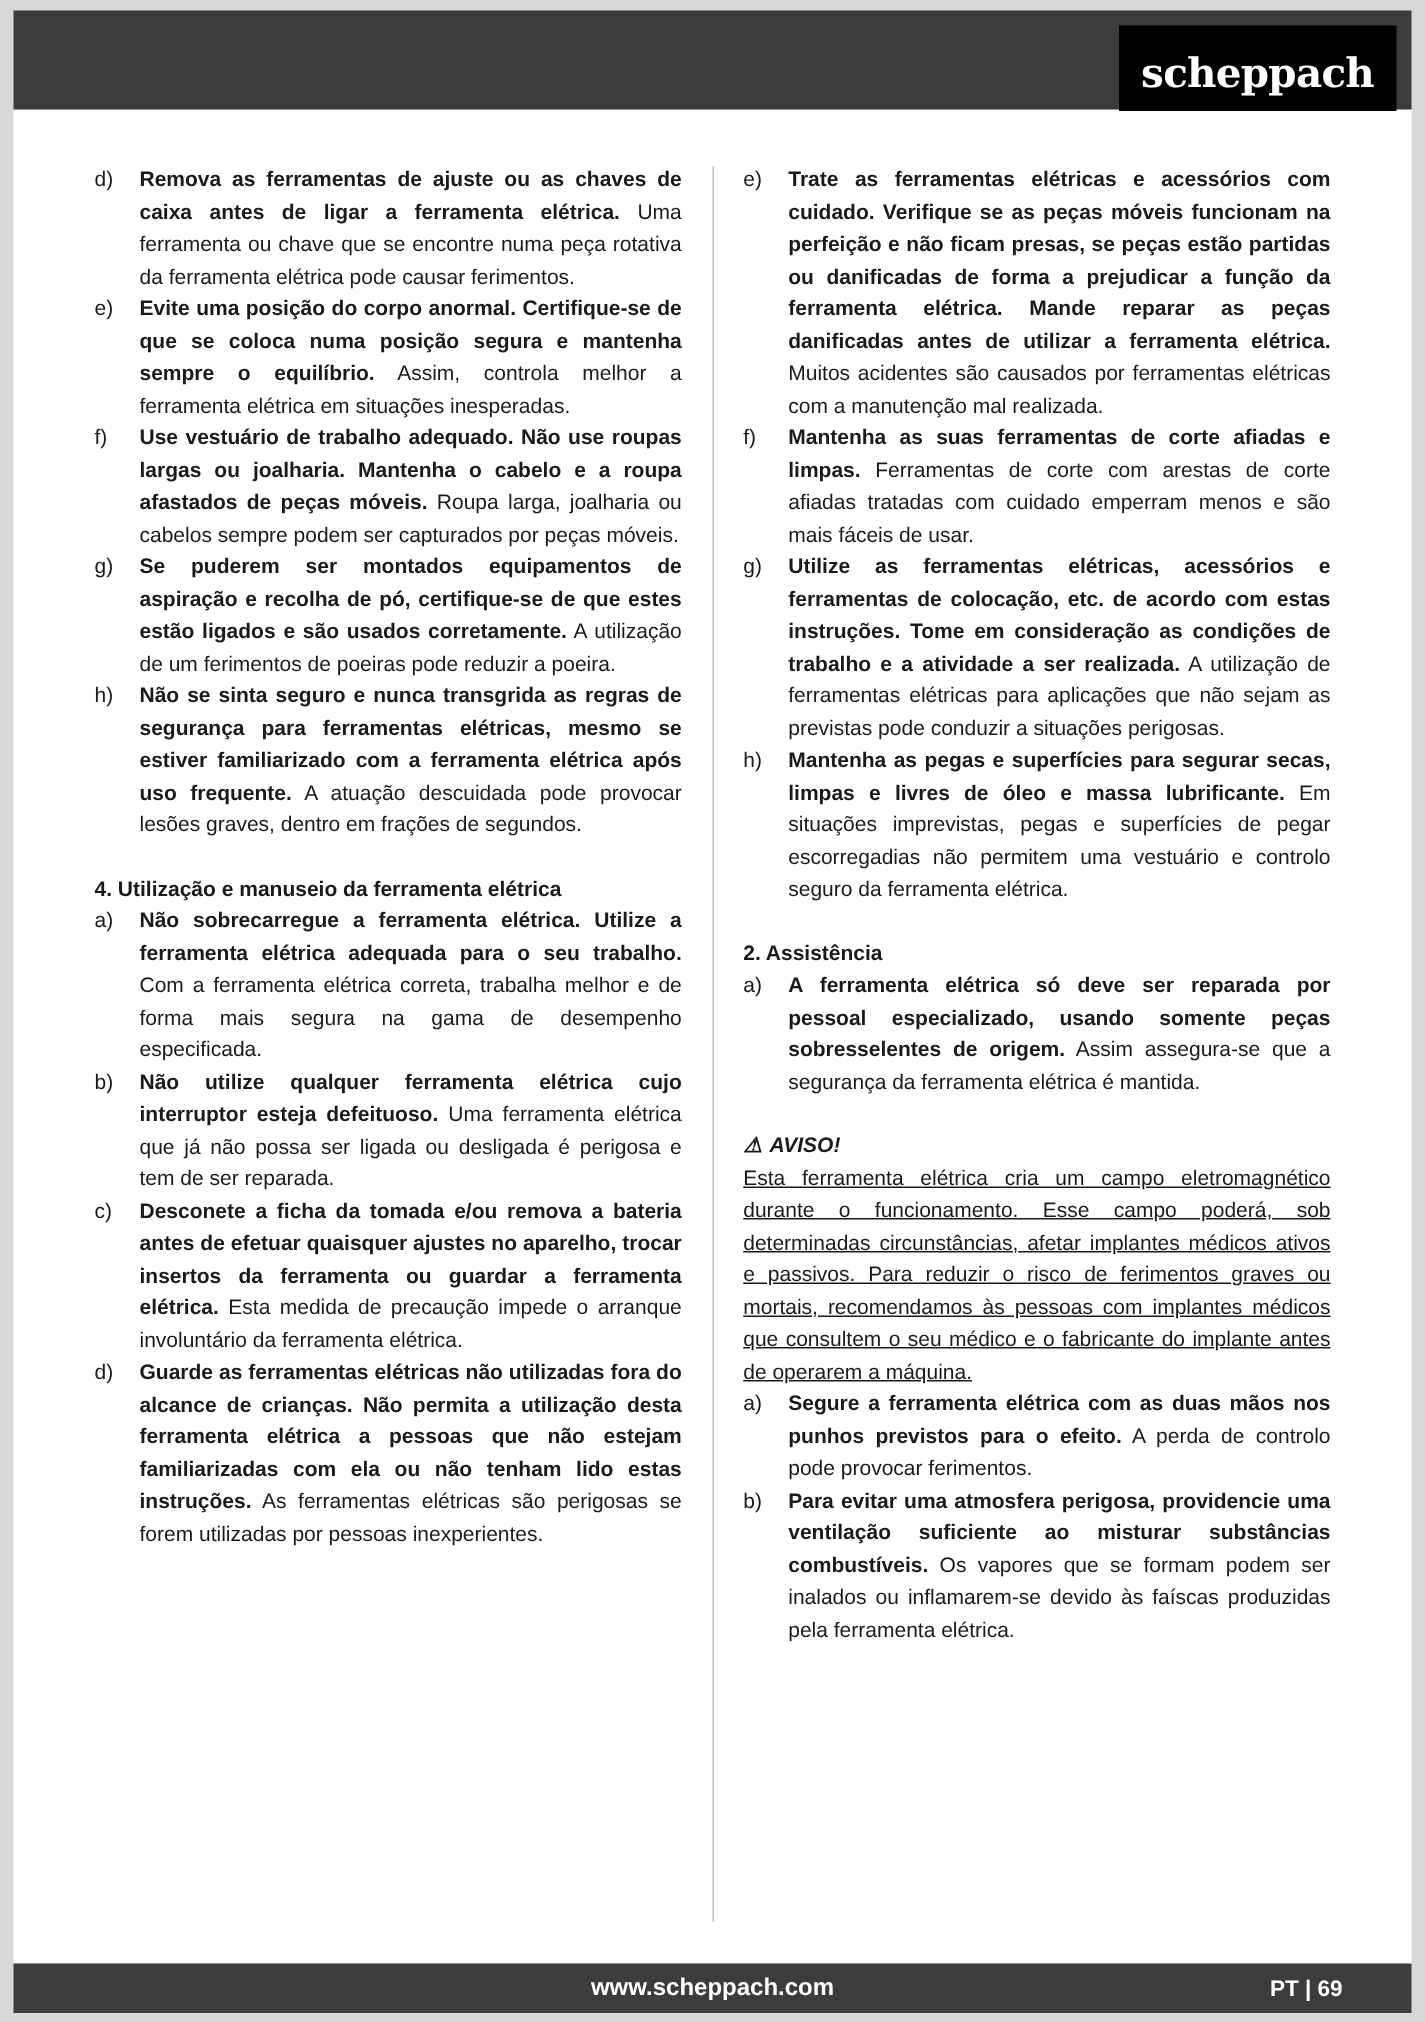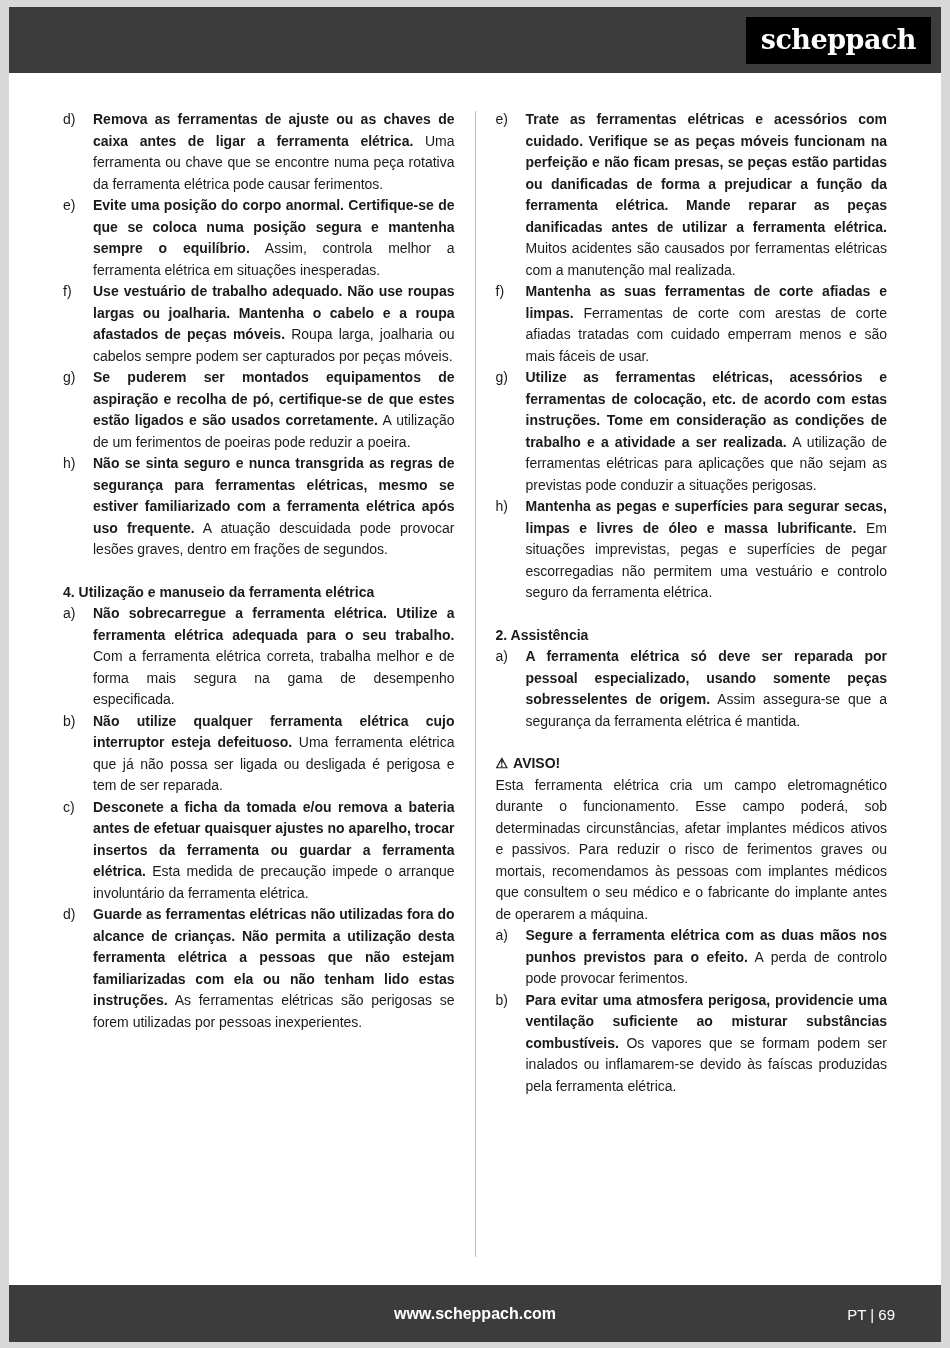--- a/index.html
+++ b/index.html
@@ -30,7 +30,7 @@
     right: 10px;
     background: #000000;
     color: #ffffff;
-    padding: 7px 15px 9px;
+    padding: 17px 15px 9px;
   }
   .logo-box span {
     font-size: 27px;

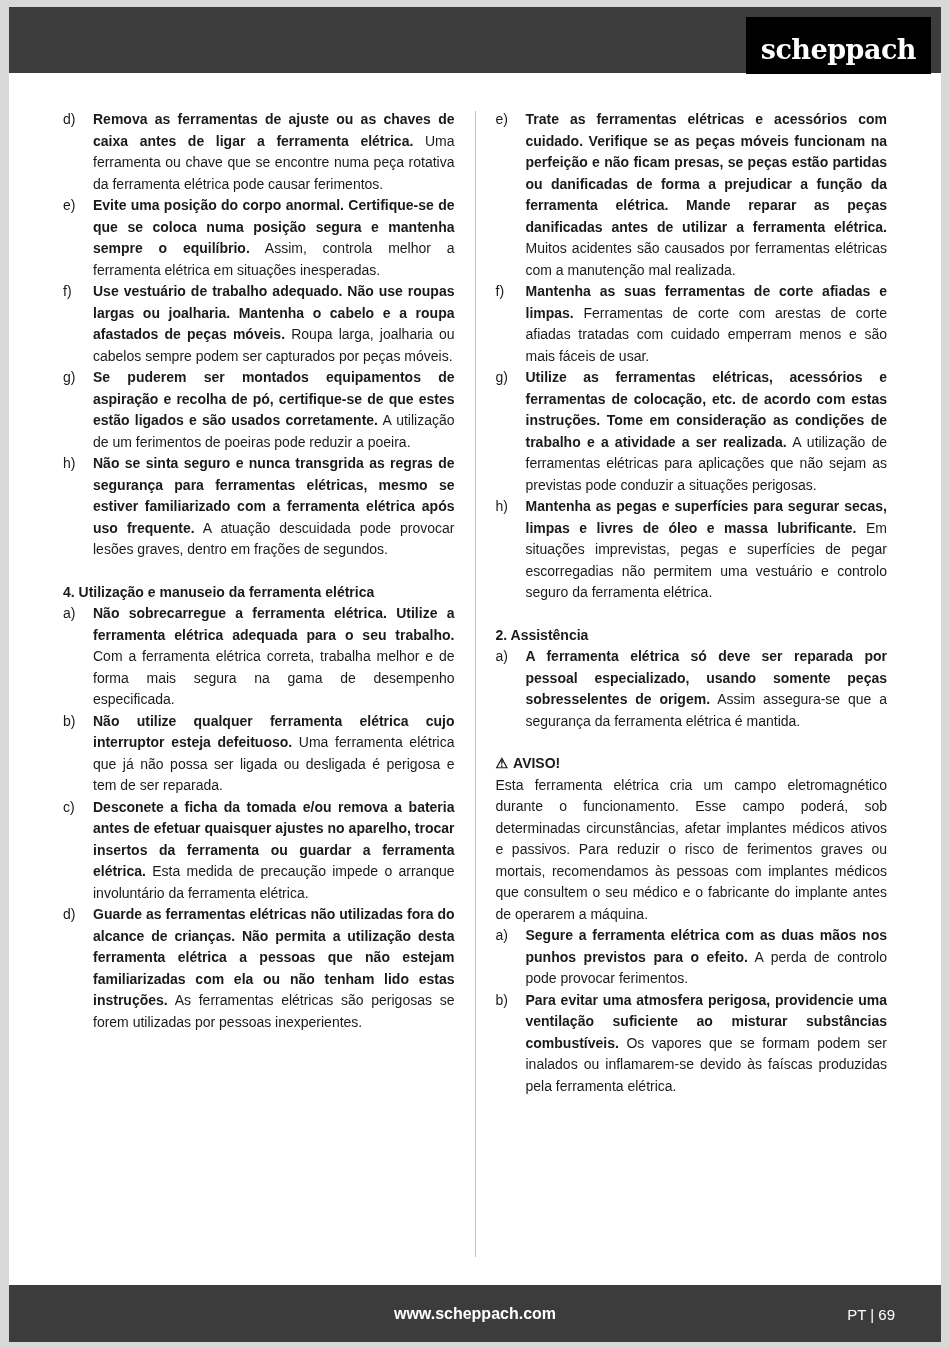--- a/index.html
+++ b/index.html
@@ -82,6 +82,7 @@
     font-size: 14px;
     line-height: 21.5px;
     margin: 21px 0 0;
+    font-style: italic;
   }
   .warn-icon { margin-right: 5px; font-weight: bold; }
   .para { margin: 0; }

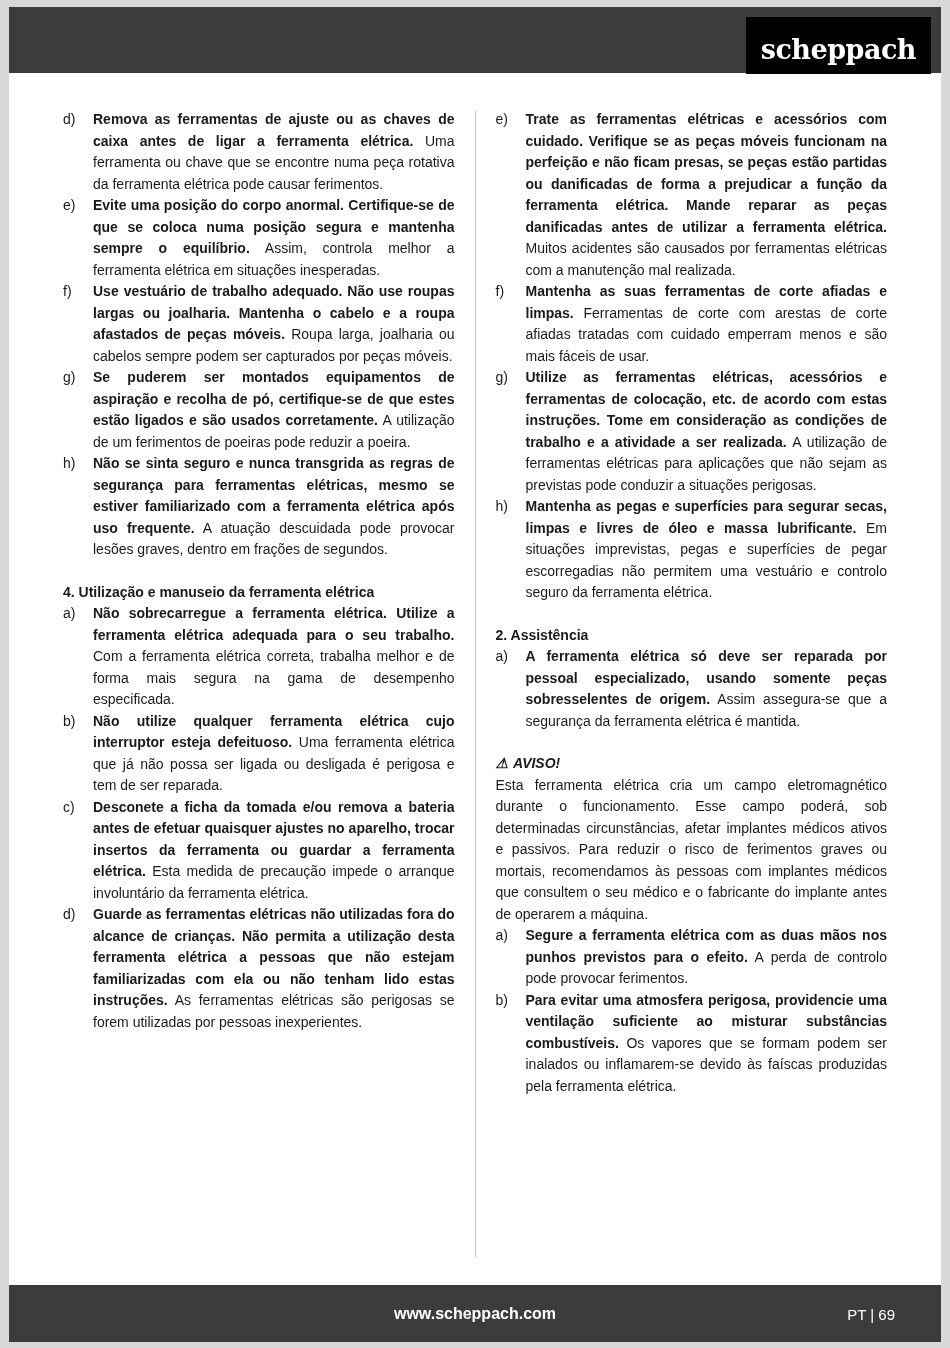--- a/index.html
+++ b/index.html
@@ -85,7 +85,7 @@
     font-style: italic;
   }
   .warn-icon { margin-right: 5px; font-weight: bold; }
-  .para { margin: 0; }
+  .para { margin: 0; text-decoration: underline; }
   .bottombar {
     flex: none;
     height: 57px;

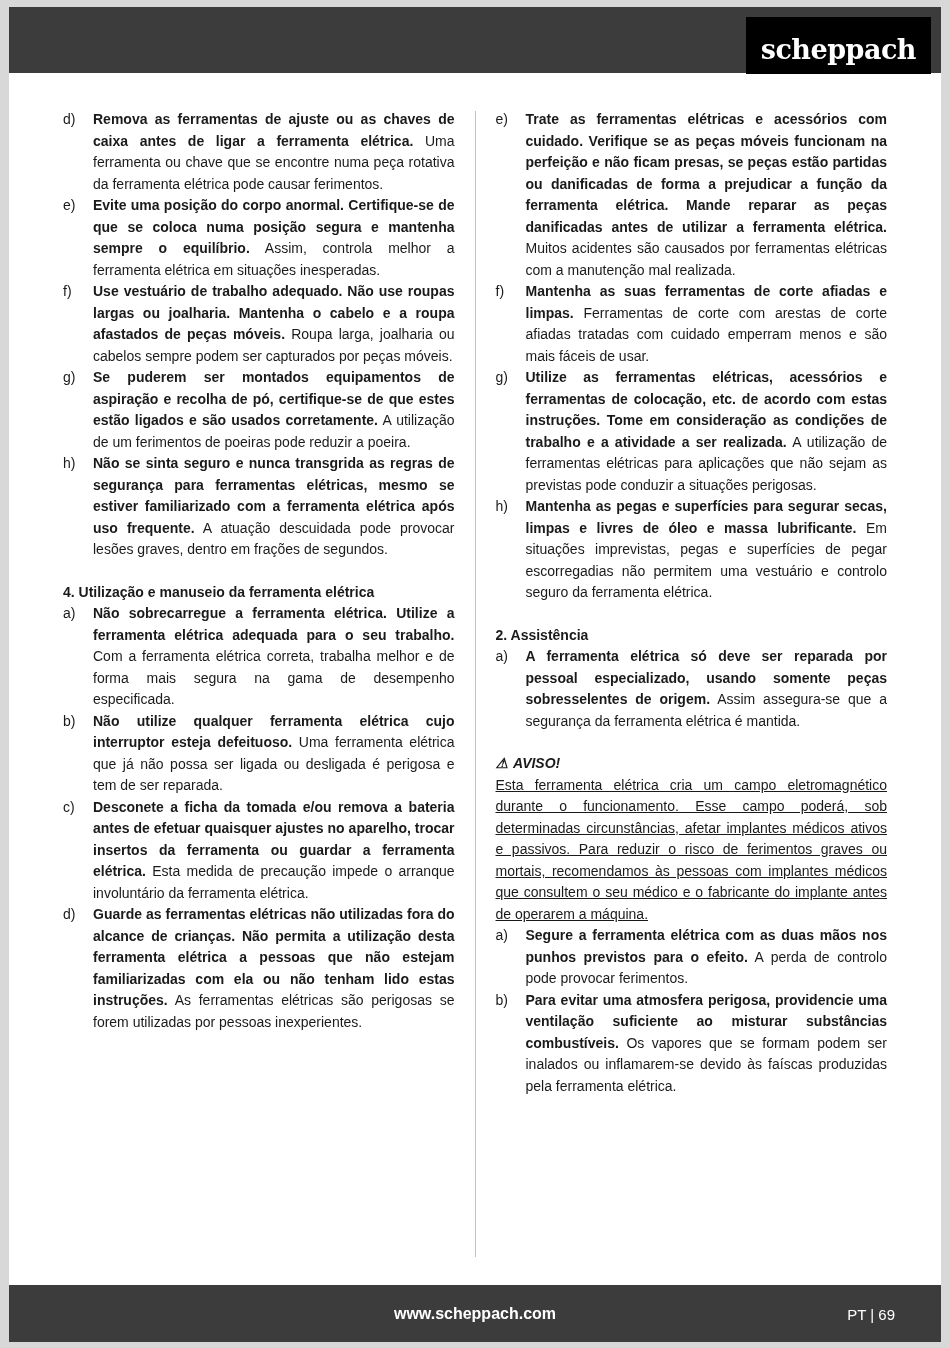--- a/index.html
+++ b/index.html
@@ -88,7 +88,7 @@
   .para { margin: 0; text-decoration: underline; }
   .bottombar {
     flex: none;
-    height: 57px;
+    height: 33px;
     background: #3c3c3c;
     position: relative;
     color: #ffffff;

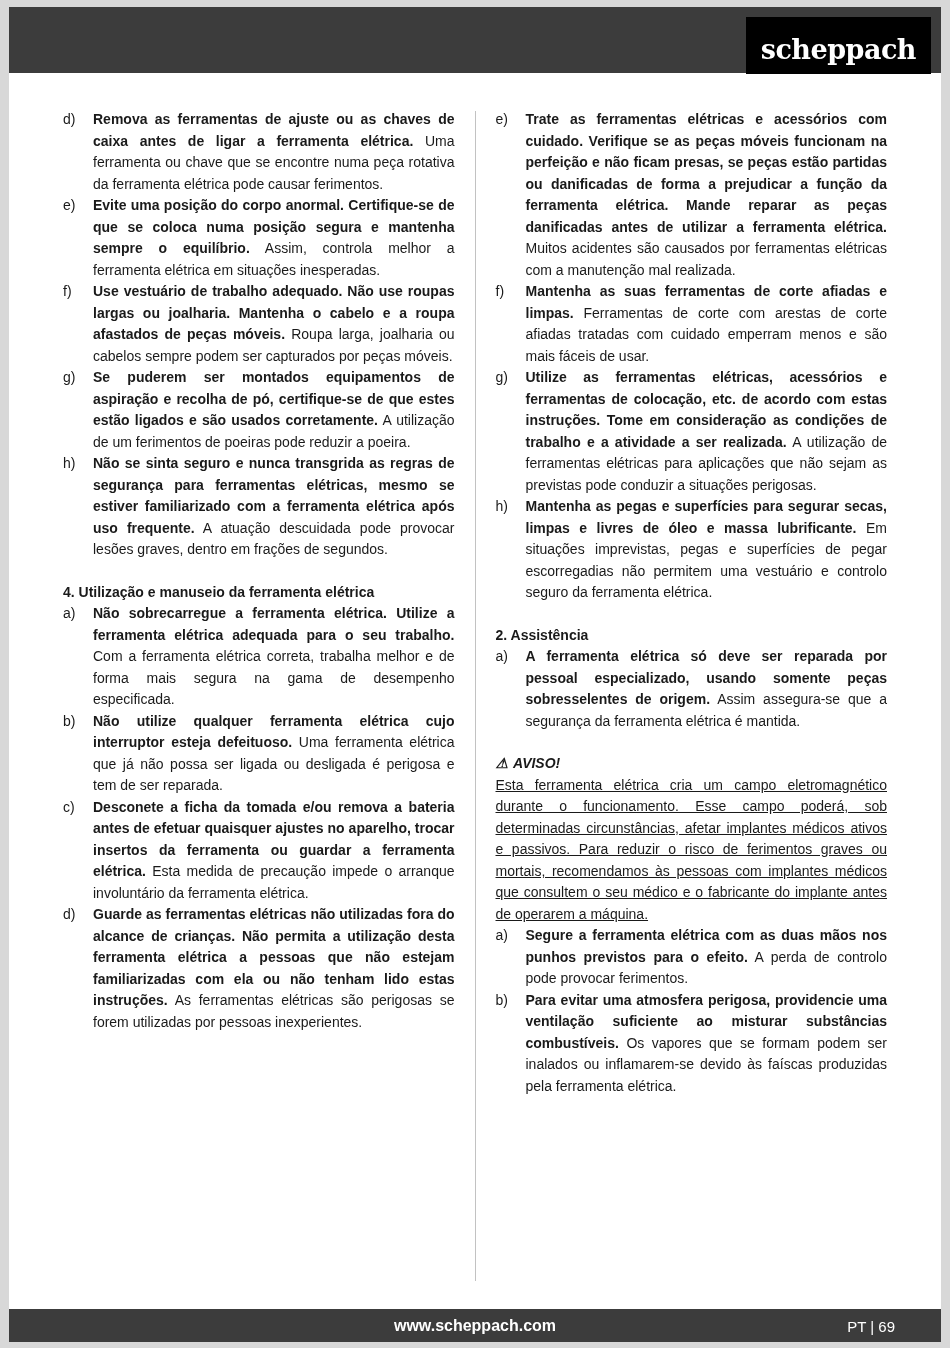--- a/index.html
+++ b/index.html
@@ -107,7 +107,7 @@
     top: 50%;
     transform: translateY(-50%);
     font-size: 15px;
-    font-weight: normal;
+    font-weight: bold;
   }
 </style>
 </head>

